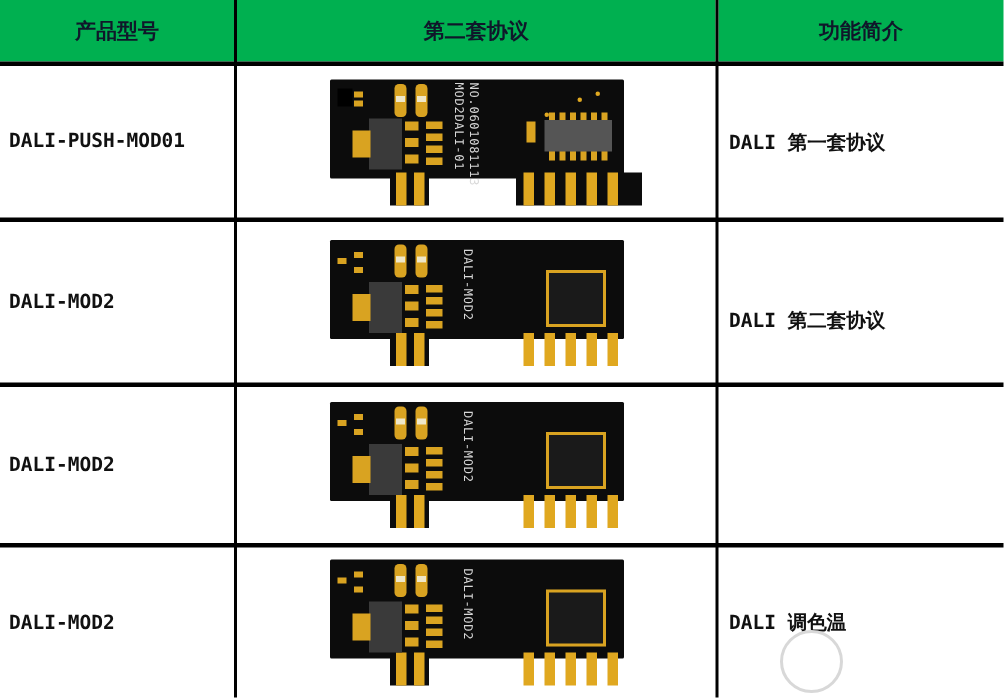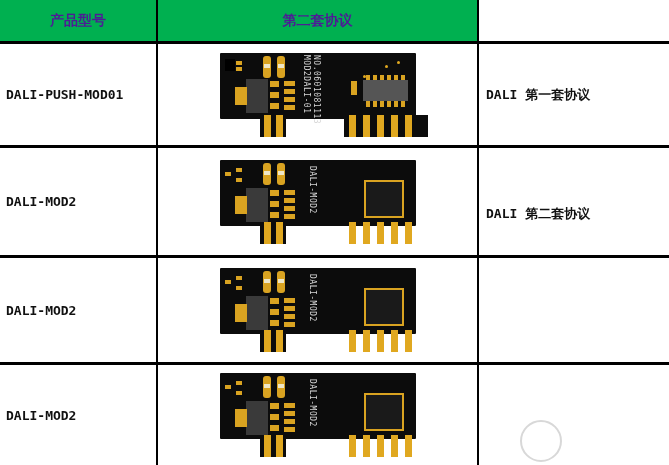--- a/index.html
+++ b/index.html
@@ -8,7 +8,7 @@
     .table { position: absolute; left: 0; top: 0; width: 669px; height: 465px; }
     .hdr { position: absolute; top: 0; height: 41px; background: #00B050;
            display: flex; align-items: center; justify-content: center;
-           font-family: "DejaVu Sans", sans-serif; font-weight: bold; font-size: 14px; color: #4c1d95; }
+           font-family: "DejaVu Sans", sans-serif; font-weight: bold; font-size: 14px; color: #0f172a; }
     .hline { position: absolute; left: 0; width: 669px; height: 3px; background: #000; }
     .vline { position: absolute; width: 2px; background: #000; }
     .cell { position: absolute; display: flex; align-items: center; }

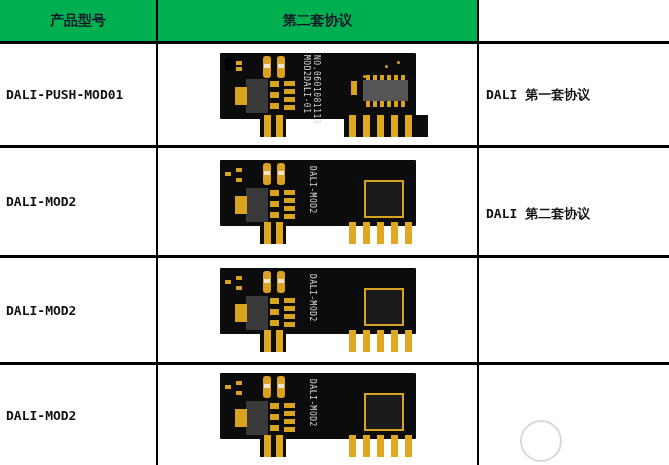--- a/index.html
+++ b/index.html
@@ -46,6 +46,7 @@
 
   <div class="hdr" style="left:0;width:156px;">产品型号</div>
   <div class="hdr" style="left:158px;width:319px;">第二套协议</div>
+  <div class="hdr" style="left:479px;width:190px;">功能简介</div>
 
   <div class="vline" style="left:156px;top:0;height:465px;"></div>
   <div class="vline" style="left:477px;top:0;height:465px;"></div>

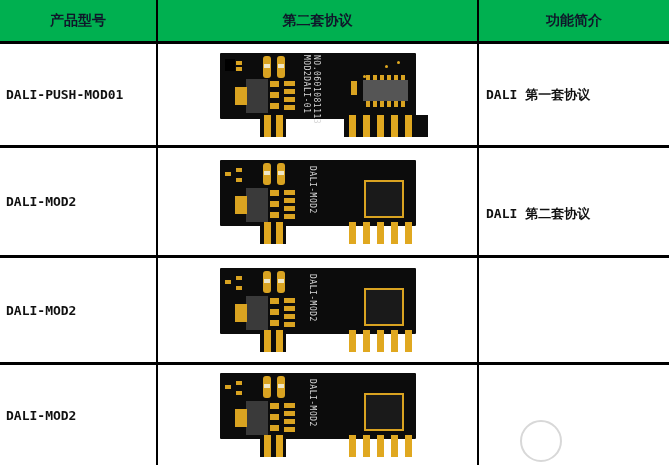--- a/index.html
+++ b/index.html
@@ -206,6 +206,7 @@
       <div class="ic" style="left:144px;top:20px;width:36px;height:34px;background:#1a1a1a;border:2px solid #d9a321;"></div>
     </div>
   </div>
+  <div class="cell func" style="top:365px;height:100px;">DALI 调色温</div>
 </div>
 
 <div class="watermark">

